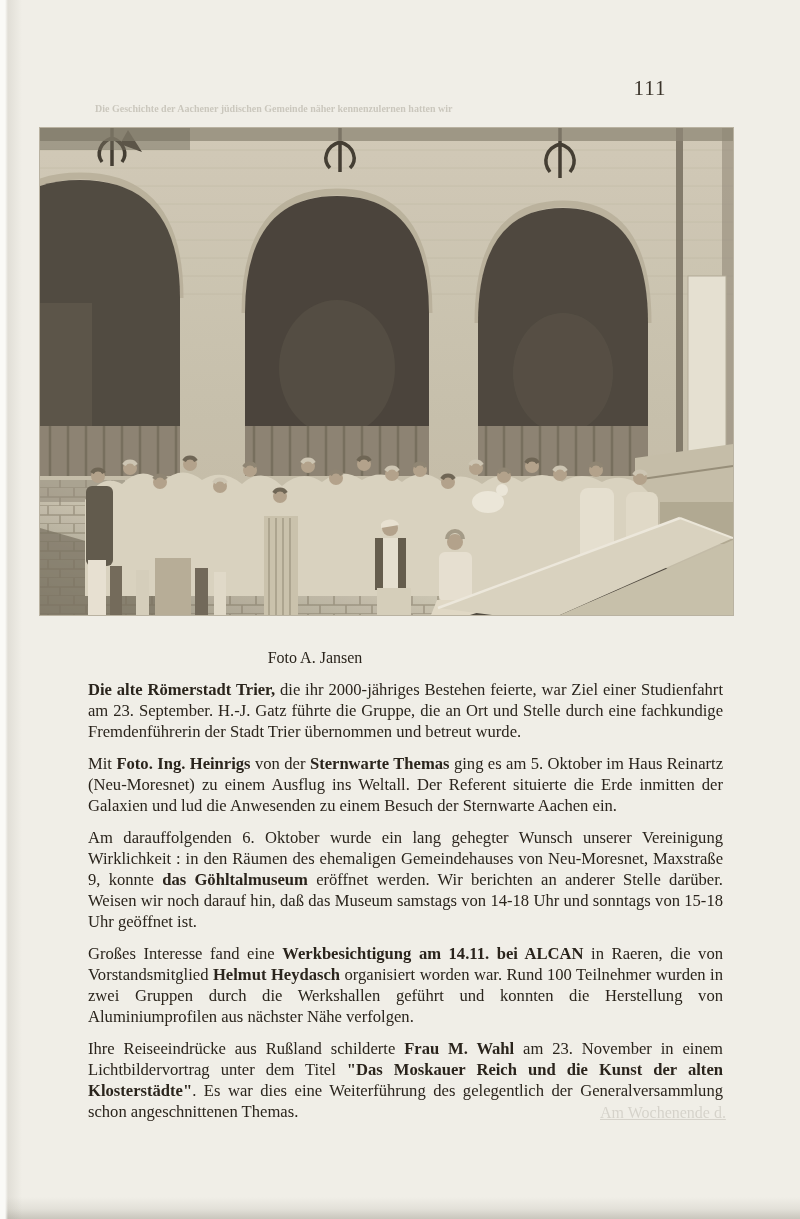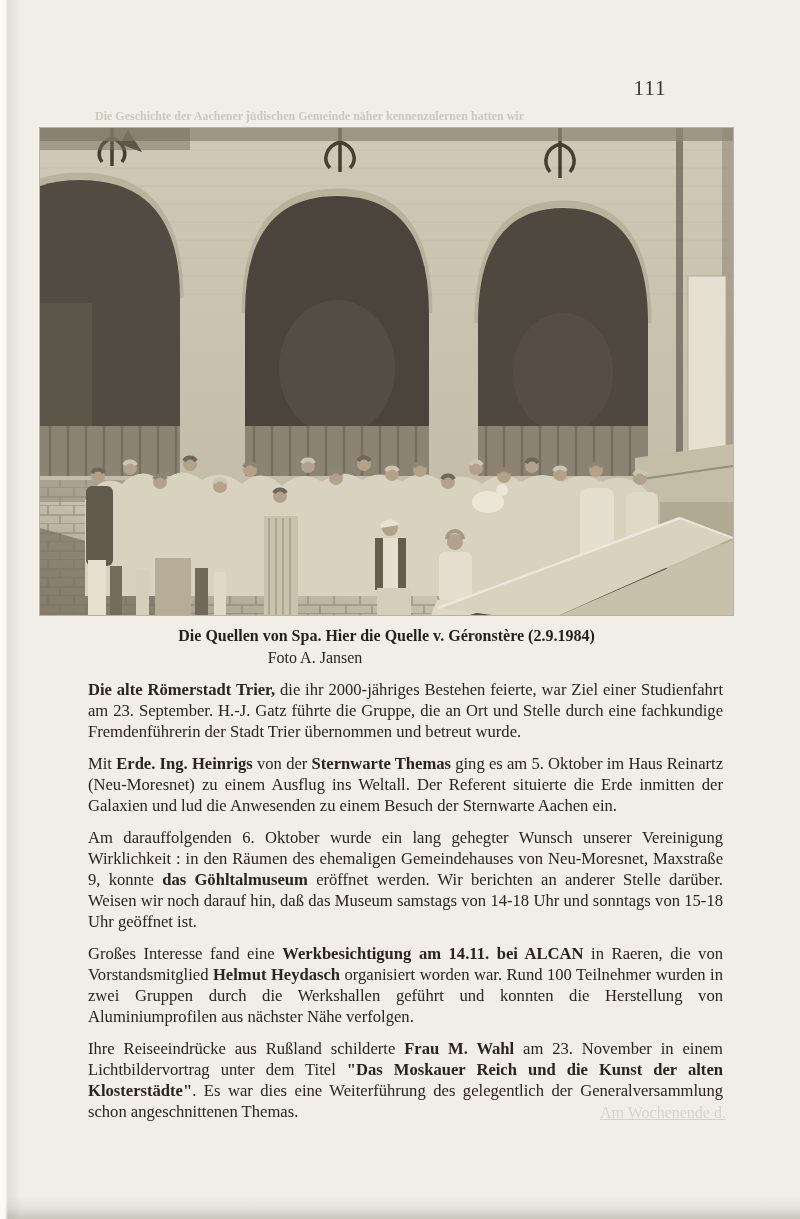--- a/index.html
+++ b/index.html
@@ -21,8 +21,8 @@
     text-align:center;font-size:21px;letter-spacing:1px;color:#3a332a;
   }
   .bleed-top{
-    position:absolute;top:109px;left:95px;width:615px;
-    font-size:12px;font-weight:bold;color:#8f897a;opacity:.38;
+    position:absolute;top:103px;left:95px;width:615px;
+    font-size:10px;font-weight:bold;color:#8f897a;opacity:.38;
     filter:blur(.7px);white-space:nowrap;overflow:hidden;
   }
   .bleed-frag{

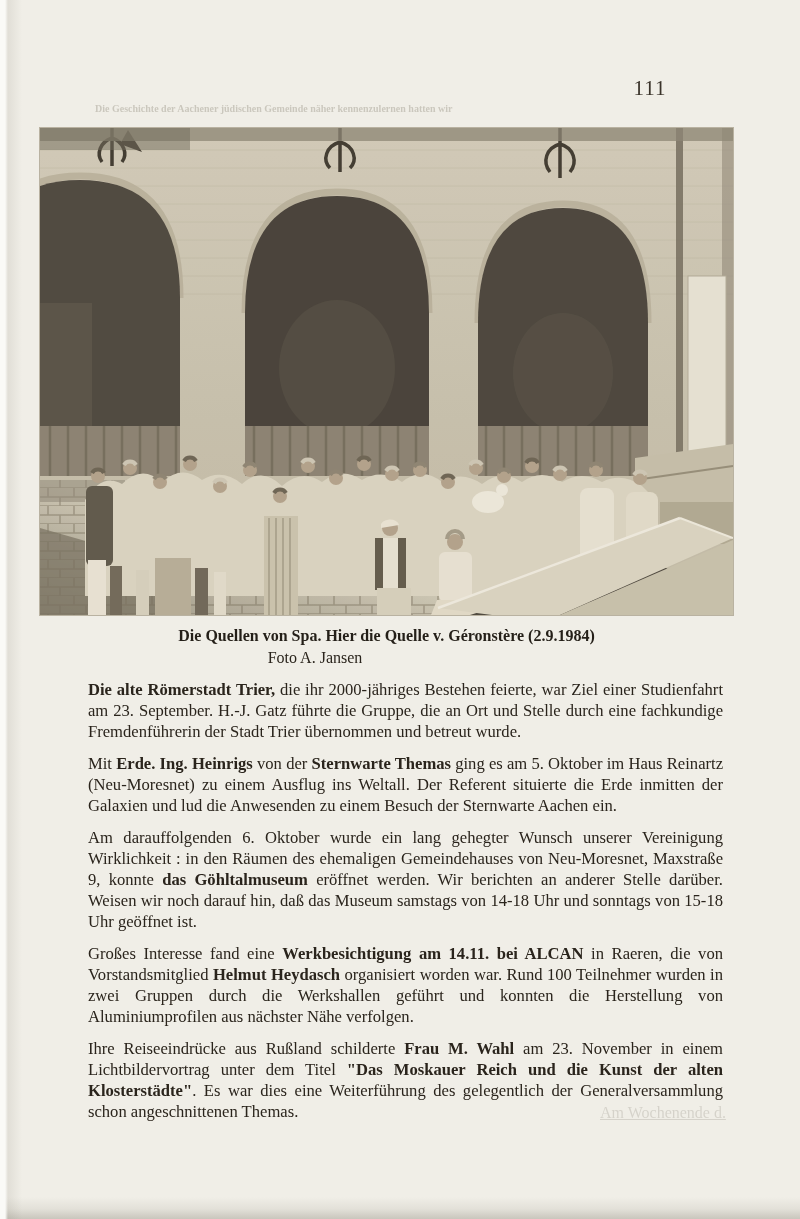--- a/index.html
+++ b/index.html
@@ -217,7 +217,6 @@
     </svg>
   </figure>
 
-  <figcaption class="caption">Die Quellen von Spa. Hier die Quelle v. Géronstère (2.9.1984)</figcaption>
   <div class="credit">Foto A. Jansen</div>
 
   <div class="article">

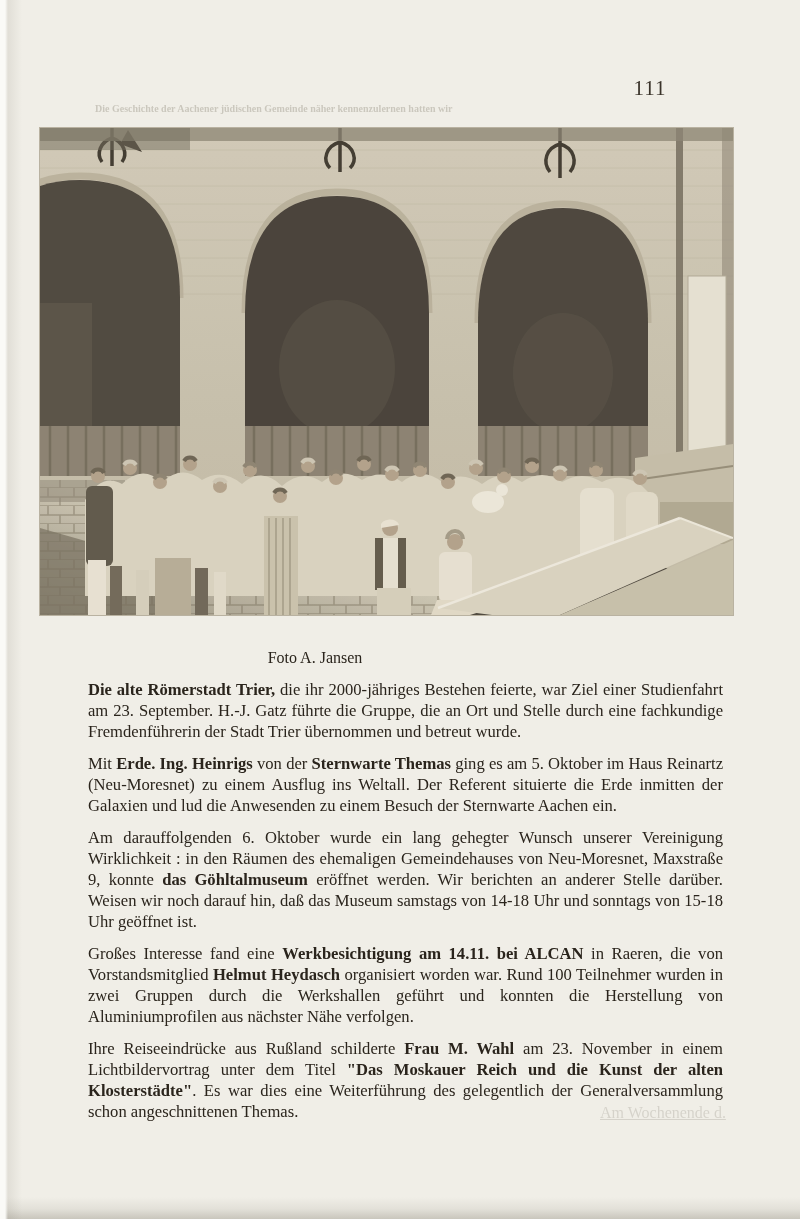--- a/index.html
+++ b/index.html
@@ -221,7 +221,7 @@
 
   <div class="article">
       <p><span class="b">Die alte Römerstadt Trier,</span><span> die ihr 2000-jähriges Bestehen feierte, war Ziel einer Studienfahrt am 23. September. H.-J. Gatz führte die Gruppe, die an Ort und Stelle durch eine fachkundige Fremdenführerin der Stadt Trier übernommen und betreut wurde.</span></p>
-      <p><span>Mit </span><span class="b">Erde. Ing. Heinrigs</span><span> von der </span><span class="b">Sternwarte Themas</span><span> ging es am 5. Oktober im Haus Reinartz (Neu-Moresnet) zu einem Ausflug ins Weltall. Der Referent situierte die Erde inmitten der Galaxien und lud die Anwesenden zu einem Besuch der Sternwarte Aachen ein.</span></p>
+      <p><span>Mit </span><span class="b">Foto. Ing. Heinrigs</span><span> von der </span><span class="b">Sternwarte Themas</span><span> ging es am 5. Oktober im Haus Reinartz (Neu-Moresnet) zu einem Ausflug ins Weltall. Der Referent situierte die Erde inmitten der Galaxien und lud die Anwesenden zu einem Besuch der Sternwarte Aachen ein.</span></p>
       <p><span>Am darauffolgenden 6. Oktober wurde ein lang gehegter Wunsch unserer Vereinigung Wirklichkeit : in den Räumen des ehemaligen Gemeindehauses von Neu-Moresnet, Maxstraße 9, konnte </span><span class="b">das Göhltalmuseum</span><span> eröffnet werden. Wir berichten an anderer Stelle darüber. Weisen wir noch darauf hin, daß das Museum samstags von 14-18 Uhr und sonntags von 15-18 Uhr geöffnet ist.</span></p>
       <p><span>Großes Interesse fand eine </span><span class="b">Werkbesichtigung am 14.11. bei ALCAN</span><span> in Raeren, die von Vorstandsmitglied </span><span class="b">Helmut Heydasch</span><span> organisiert worden war. Rund 100 Teilnehmer wurden in zwei Gruppen durch die Werkshallen geführt und konnten die Herstellung von Aluminiumprofilen aus nächster Nähe verfolgen.</span></p>
       <p><span>Ihre Reiseeindrücke aus Rußland schilderte </span><span class="b">Frau M. Wahl</span><span> am 23. November in einem Lichtbildervortrag unter dem Titel </span><span class="b">"Das Moskauer Reich und die Kunst der alten Klosterstädte"</span><span>. Es war dies eine Weiterführung des gelegentlich der Generalversammlung schon angeschnittenen Themas.</span></p>

